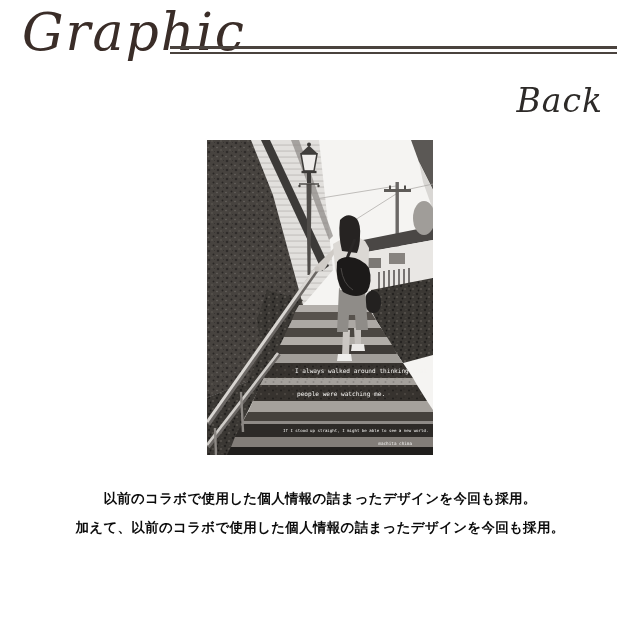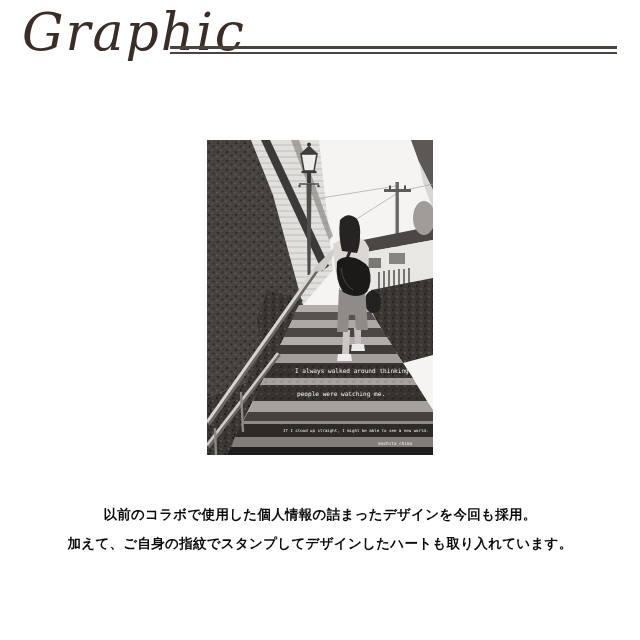--- a/index.html
+++ b/index.html
@@ -46,6 +46,7 @@
     <div class="r2"></div>
   </div>
 
+  <div class="back-label">Back</div>
 
   <div class="photo">
     <svg viewBox="0 0 226 315">

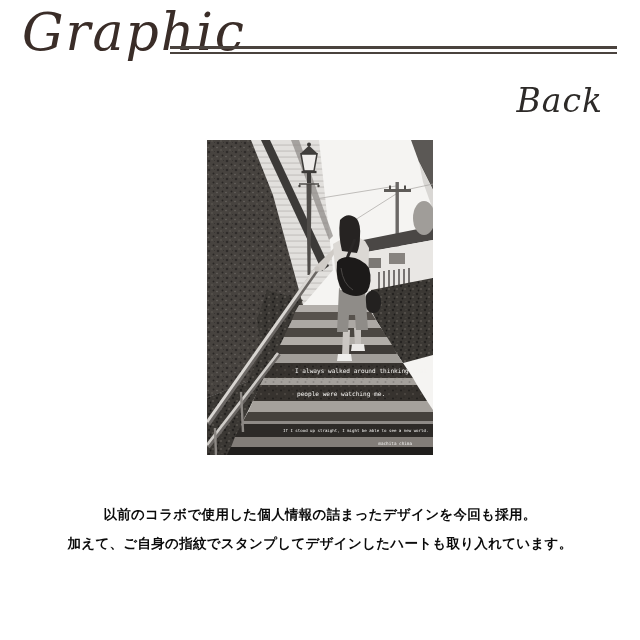--- a/index.html
+++ b/index.html
@@ -28,7 +28,7 @@
   .cap{font-family:"DejaVu Sans Mono","Liberation Mono",monospace;fill:#f4f3f1;}
   
   .desc{
-    position:absolute;left:0;top:500px;width:640px;text-align:center;
+    position:absolute;left:0;top:484px;width:640px;text-align:center;
     font-weight:700;font-size:13.5px;line-height:29px;color:#0b0b0b;
     letter-spacing:0.3px;
   }

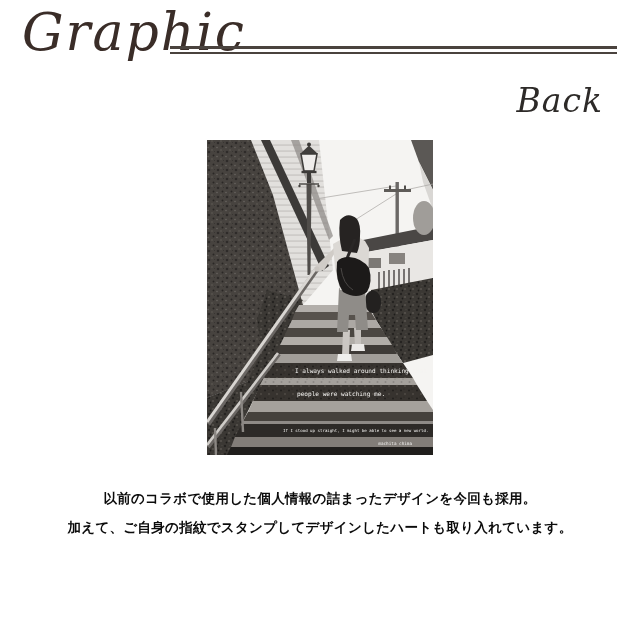--- a/index.html
+++ b/index.html
@@ -204,7 +204,7 @@
 
   <div class="desc">
     <p>以前のコラボで使用した個人情報の詰まったデザインを今回も採用。</p>
-    <p>加えて、ご自身の指紋でスタンプしてデザインしたハートも取り入れています。</p>
+    <p>加えて、以前のコラボで使用した個人情報の詰まったデザインを今回も採用。</p>
   </div>
 
 </div>

